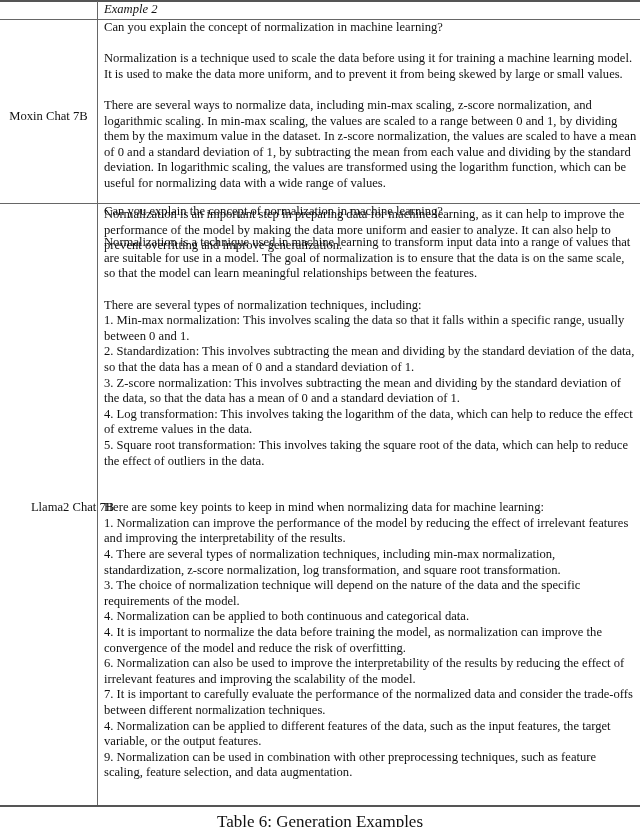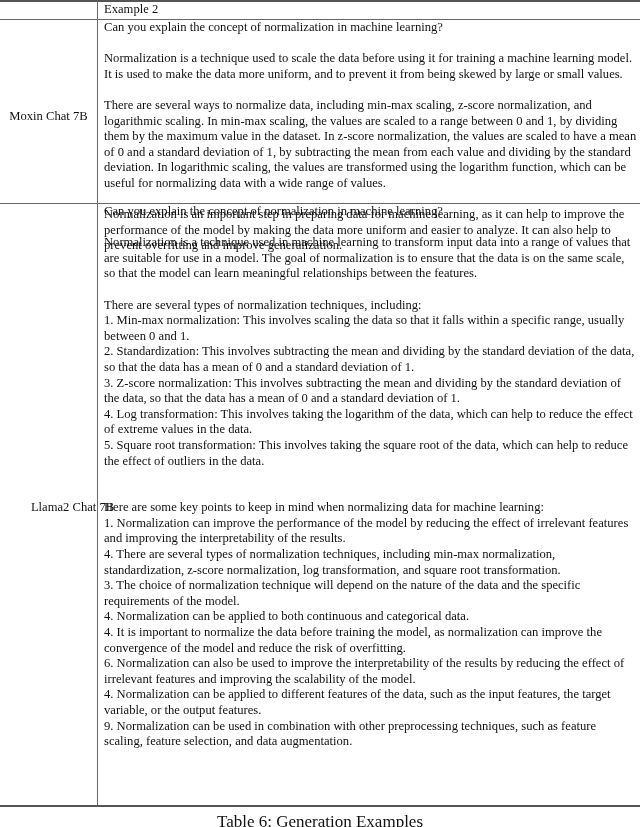--- a/index.html
+++ b/index.html
@@ -36,7 +36,7 @@
   <div class="rule thick" style="top:0px;"></div>
   <div class="vline" style="top:1px;height:804px;"></div>
 
-  <div class="cell" style="top:2px;">Example 2</div>
+  <div class="cell" style="top:2px;font-style:italic;">Example 2</div>
   <div class="rule thin" style="top:19px;"></div>
 
   <div class="label" style="top:109px;text-align:center;">Moxin Chat 7B</div>

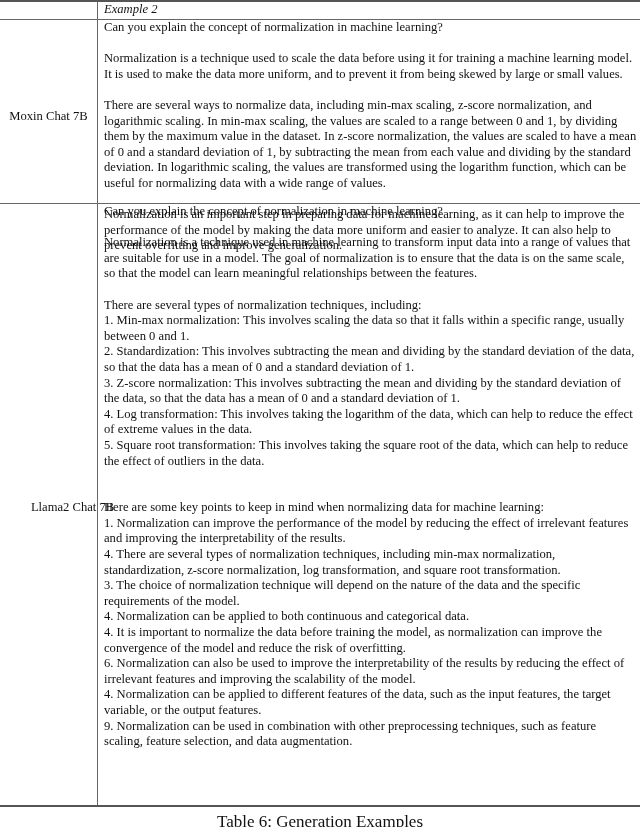--- a/index.html
+++ b/index.html
@@ -72,6 +72,7 @@
     <p>4. Normalization can be applied to both continuous and categorical data.</p>
     <p>4. It is important to normalize the data before training the model, as normalization can improve the convergence of the model and reduce the risk of overfitting.</p>
     <p>6. Normalization can also be used to improve the interpretability of the results by reducing the effect of irrelevant features and improving the scalability of the model.</p>
+    <p>7. It is important to carefully evaluate the performance of the normalized data and consider the trade-offs between different normalization techniques.</p>
     <p>4. Normalization can be applied to different features of the data, such as the input features, the target variable, or the output features.</p>
     <p>9. Normalization can be used in combination with other preprocessing techniques, such as feature scaling, feature selection, and data augmentation.</p>
 

